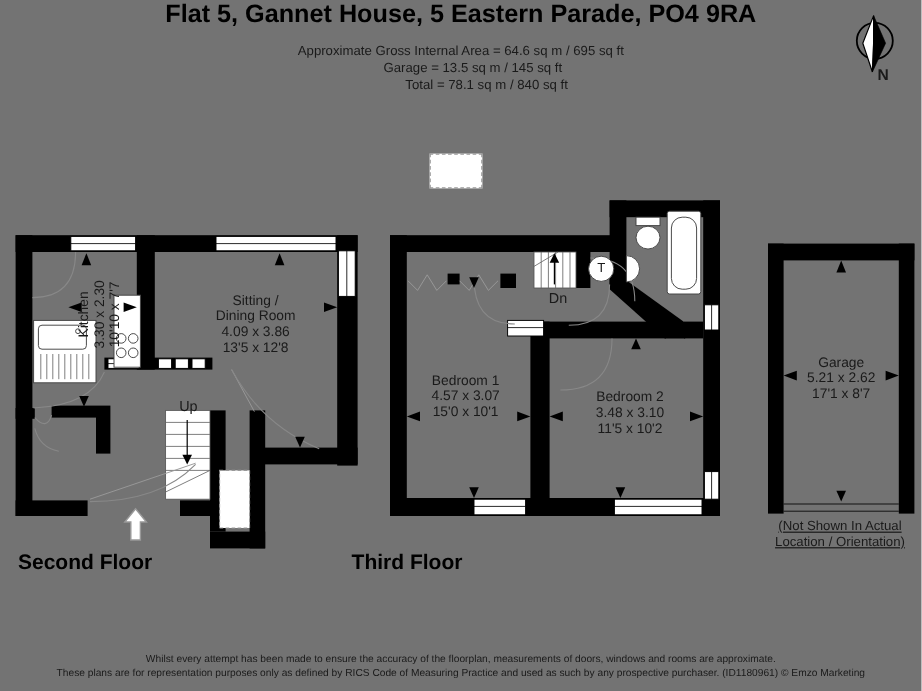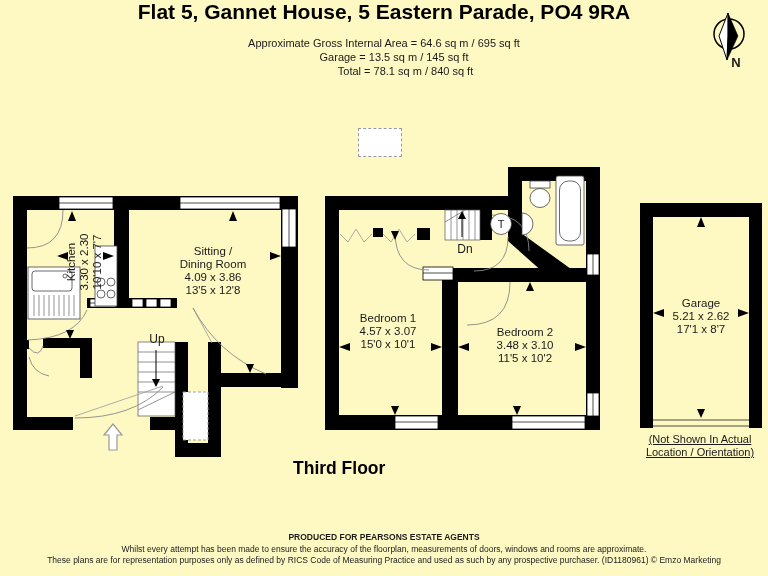--- a/index.html
+++ b/index.html
@@ -3,7 +3,7 @@
 <meta charset="utf-8">
 <style>
   html,body { margin:0; padding:0; background:#fff; }
-  #canvas { position:relative; width:768px; height:576px; background:#fef9c3; overflow:hidden;
+  #canvas { position:relative; width:768px; height:576px; background:#737373; overflow:hidden;
             font-family:"Liberation Sans", sans-serif; color:#111; }
   .abs { position:absolute; }
   .title { left:0; right:0; top:7; text-align:center; font-size:21px; font-weight:bold; color:#000; }

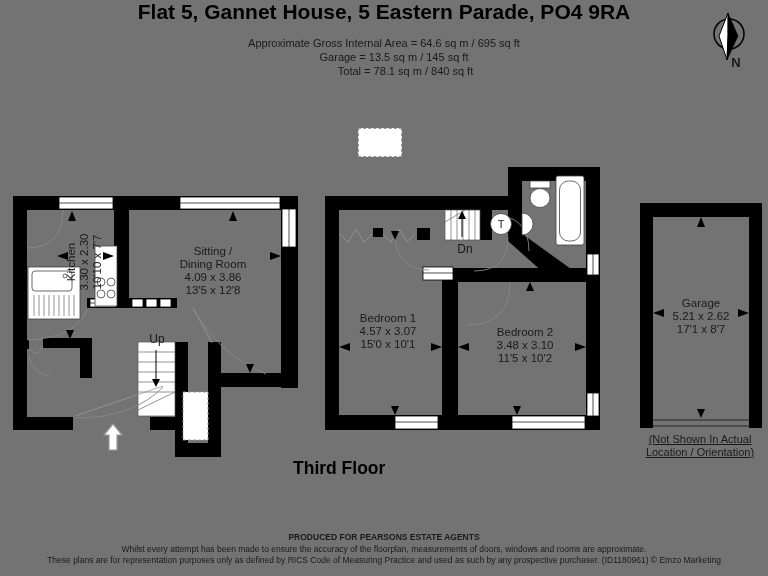--- a/index.html
+++ b/index.html
@@ -266,6 +266,7 @@
     <div>Location / Orientation)</div>
   </div>
 
+  <div class="floorname" style="left:15px; top:458px;">Second Floor</div>
   <div class="floorname" style="left:293px; top:458px;">Third Floor</div>
 
   <div class="foot b" style="top:532px;">PRODUCED FOR PEARSONS ESTATE AGENTS</div>

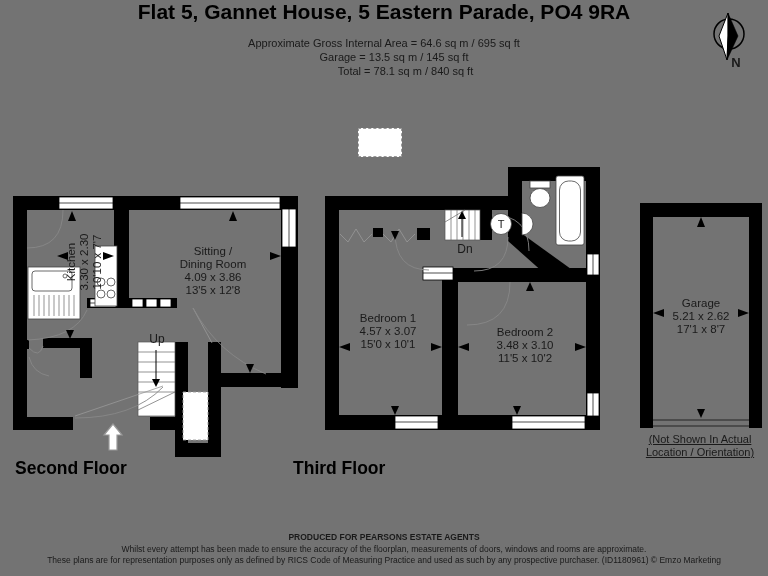--- a/index.html
+++ b/index.html
@@ -269,7 +269,6 @@
   <div class="floorname" style="left:15px; top:458px;">Second Floor</div>
   <div class="floorname" style="left:293px; top:458px;">Third Floor</div>
 
-  <div class="foot b" style="top:532px;">PRODUCED FOR PEARSONS ESTATE AGENTS</div>
   <div class="foot" style="top:544px;">Whilst every attempt has been made to ensure the accuracy of the floorplan, measurements of doors, windows and rooms are approximate.</div>
   <div class="foot" style="top:555px;">These plans are for representation purposes only as defined by RICS Code of Measuring Practice and used as such by any prospective purchaser. (ID1180961) © Emzo Marketing</div>
 

